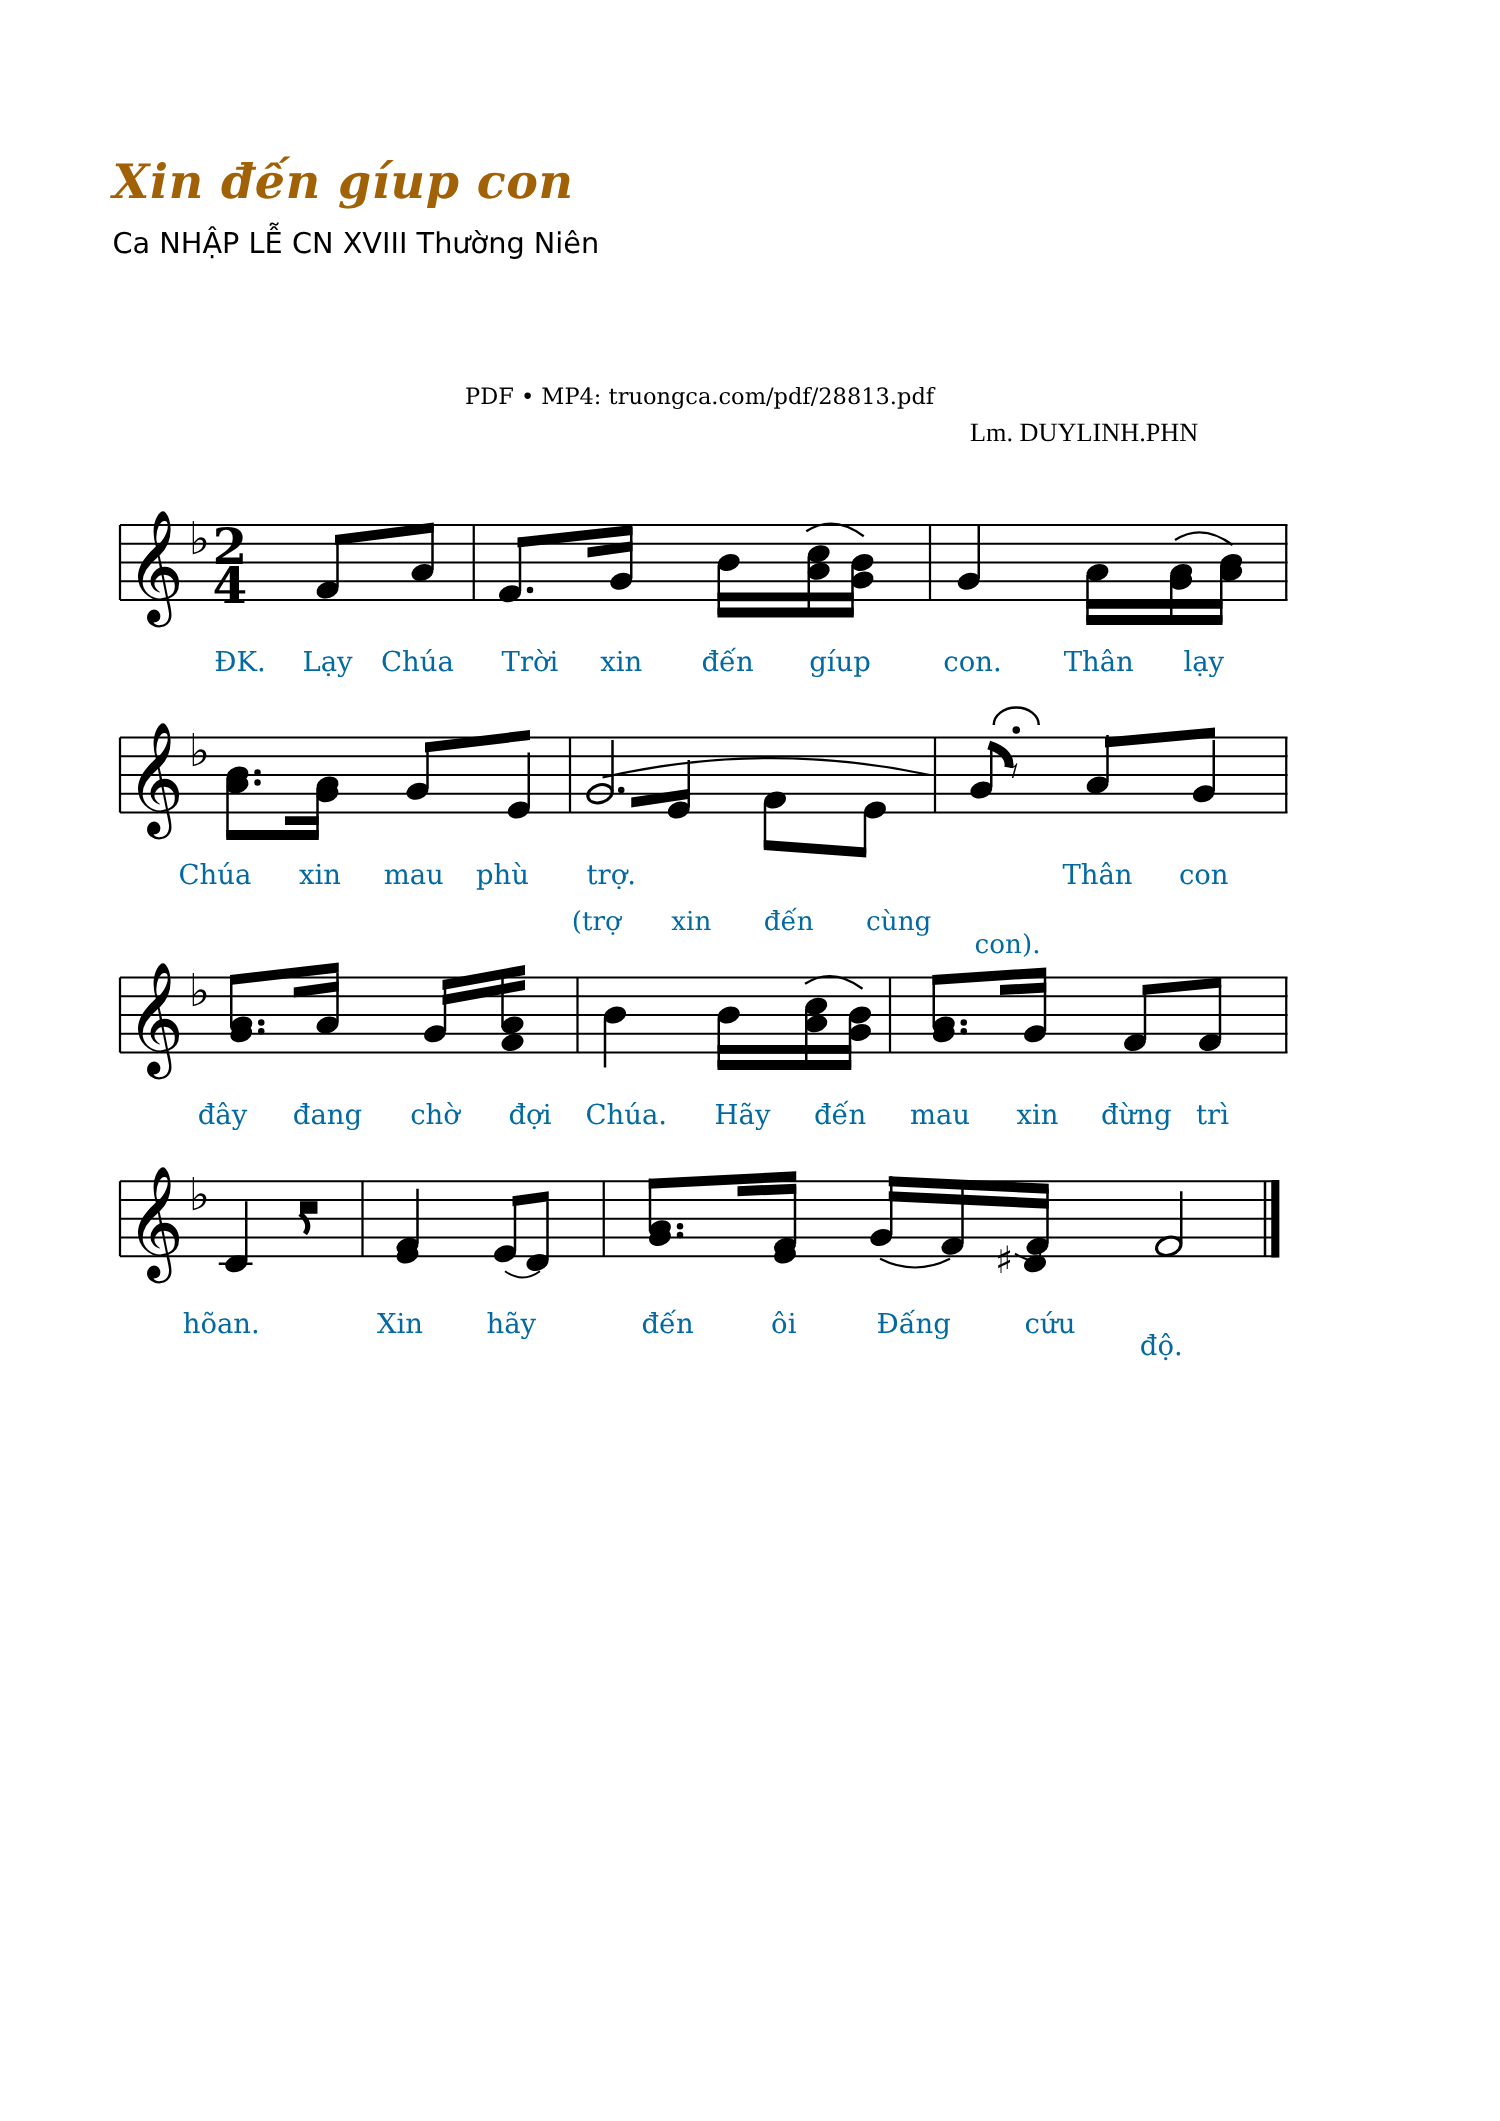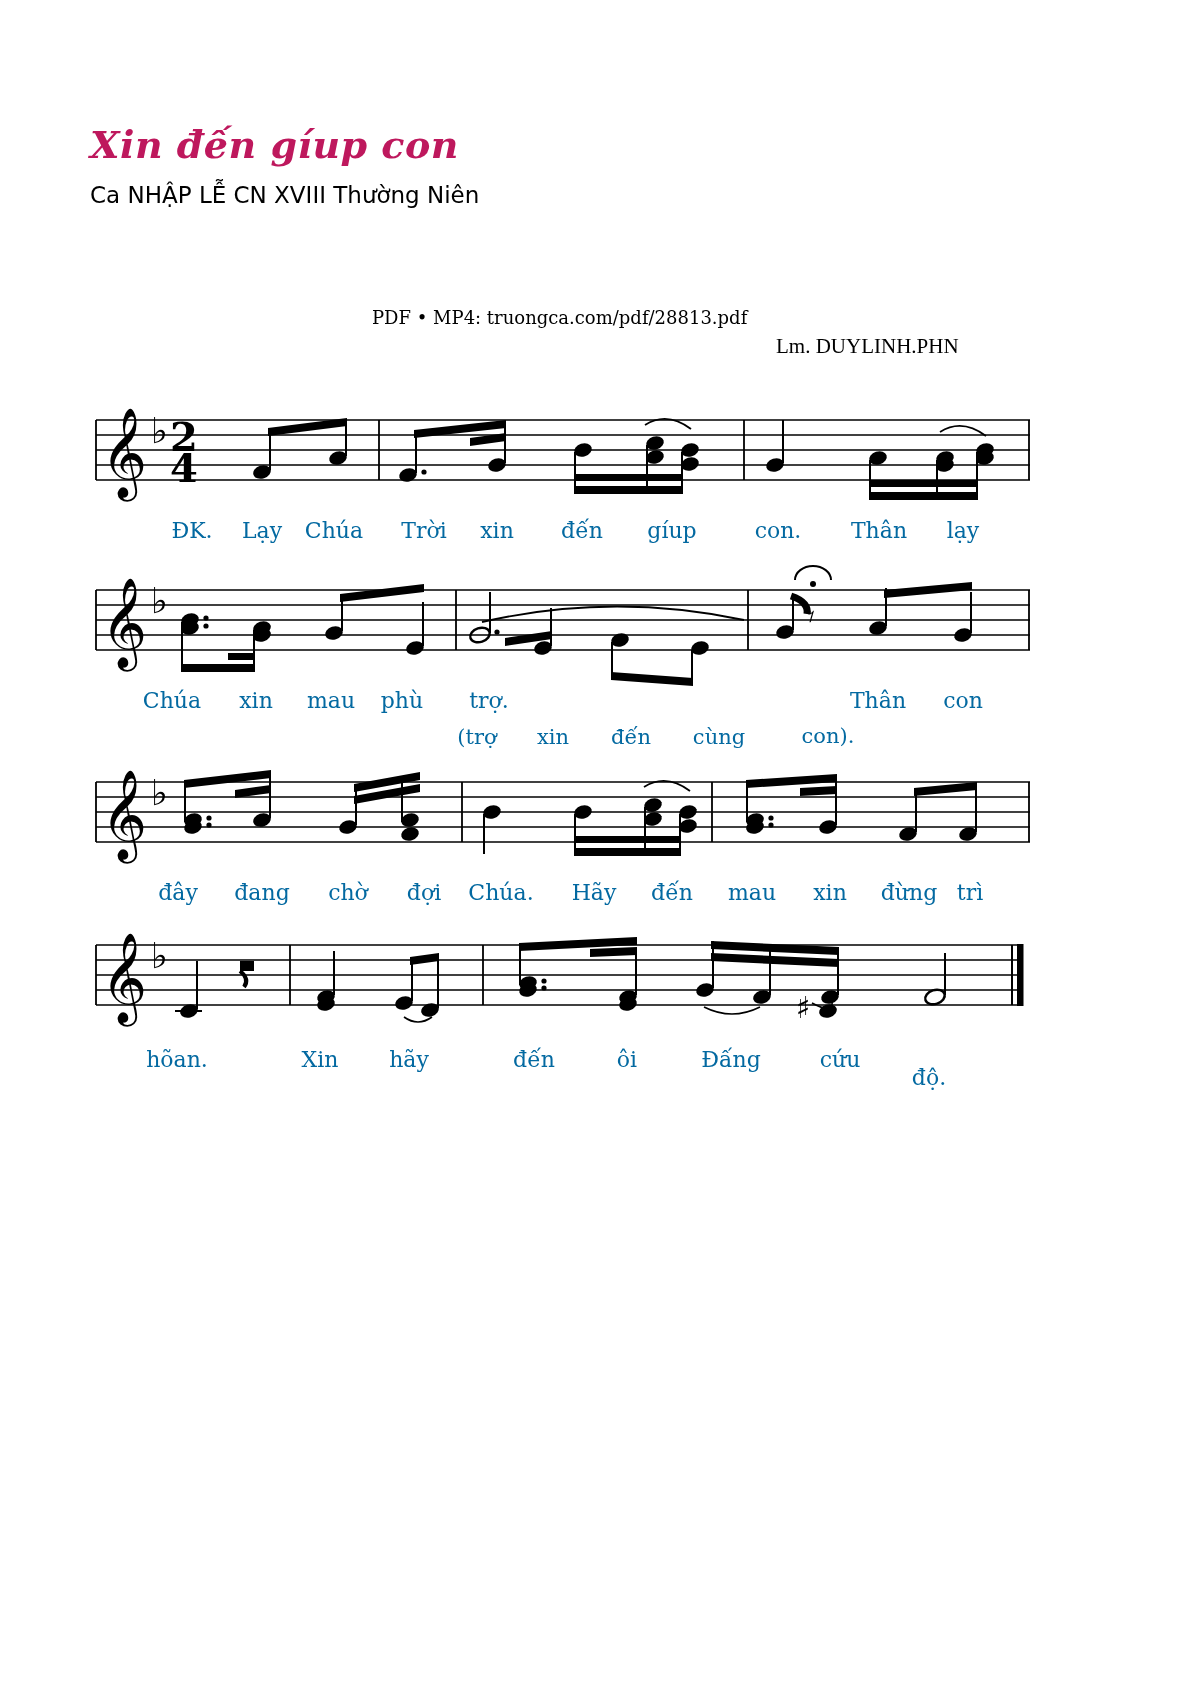--- a/index.html
+++ b/index.html
@@ -30,7 +30,7 @@
     font-style: italic;
     font-size: 38px;
     letter-spacing: 0.5px;
-    color: #be185d;
+    color: #a16207;
     white-space: nowrap;
   }
   .subtitle {

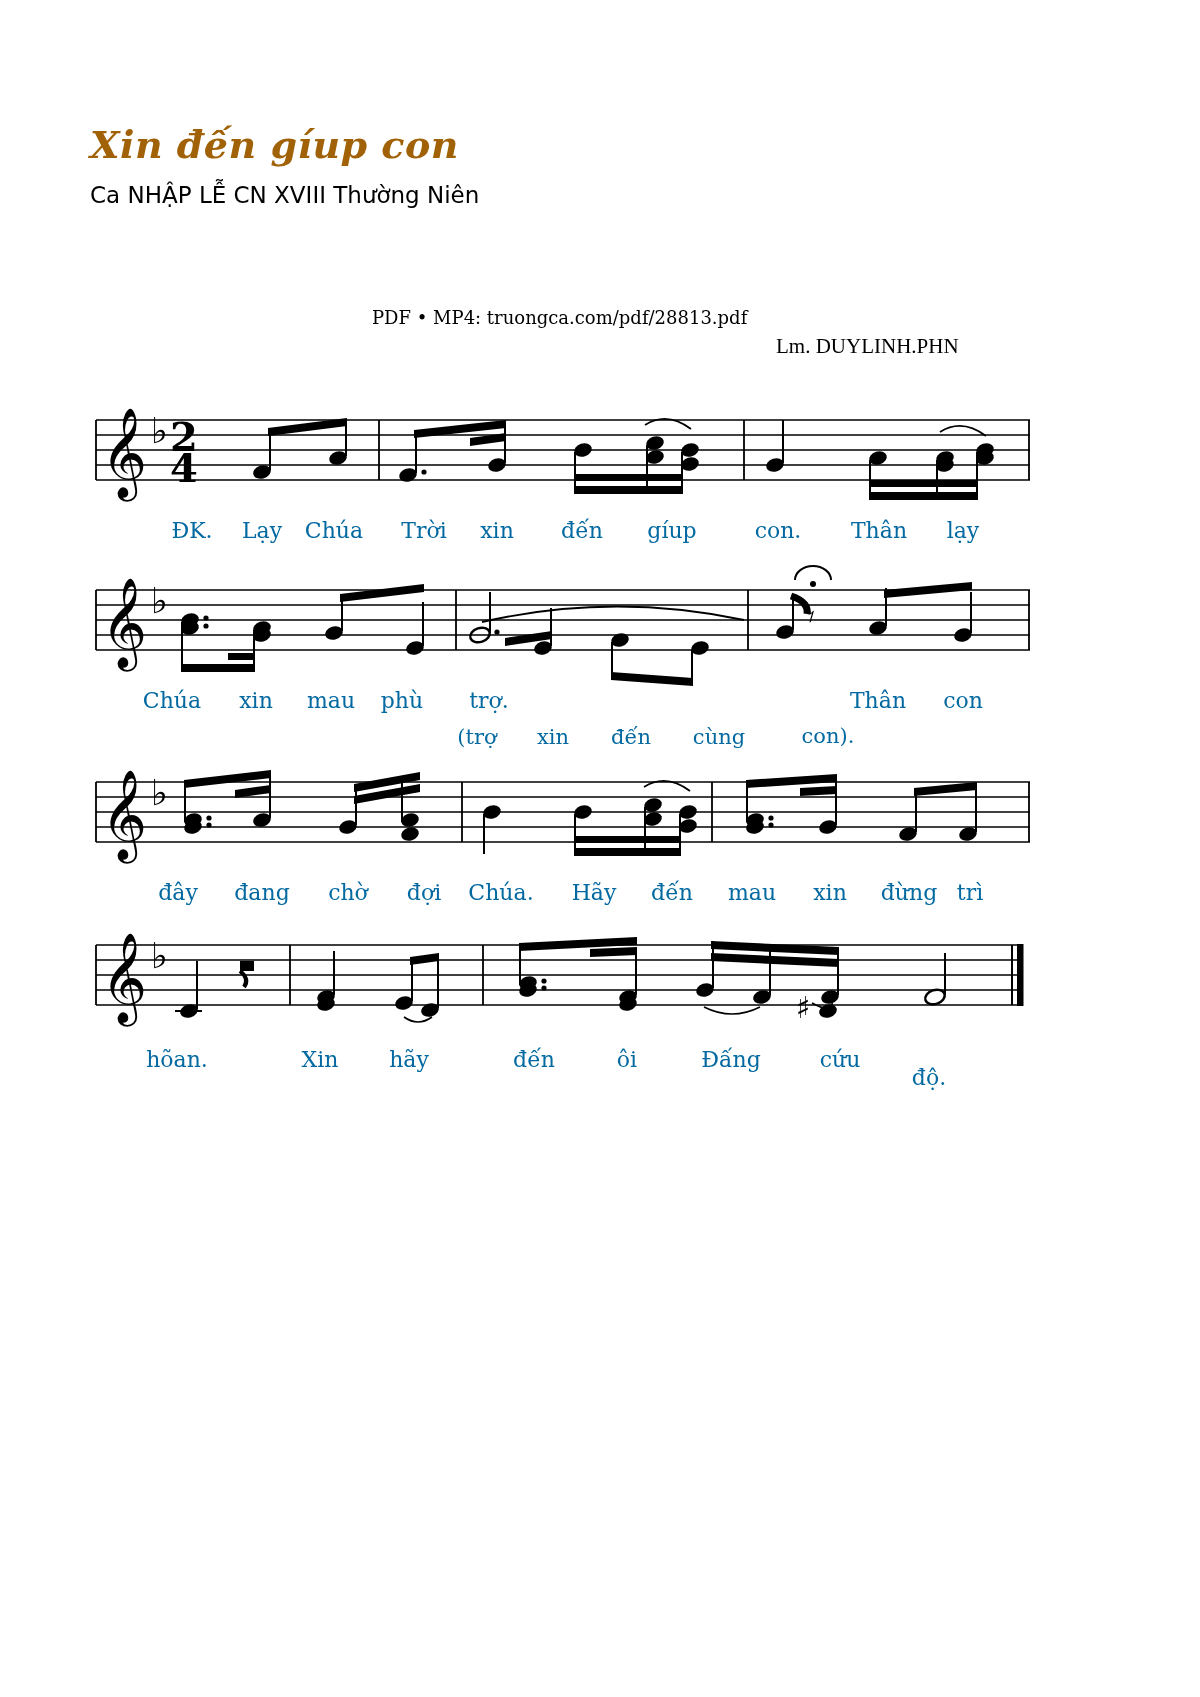--- a/index.html
+++ b/index.html
@@ -260,7 +260,7 @@
     <div class="lyric secondary" style="left:553px; top:155px;">xin</div>
     <div class="lyric secondary" style="left:631px; top:155px;">đến</div>
     <div class="lyric secondary" style="left:719px; top:155px;">cùng</div>
-    <div class="lyric secondary" style="left:806px; top:154px;margin-left:22px;">con).</div>
+    <div class="lyric secondary" style="left:806px; top:173px;">con).</div>
   </div>
 
   <div class="system" style="top:762px; height:155px;">

